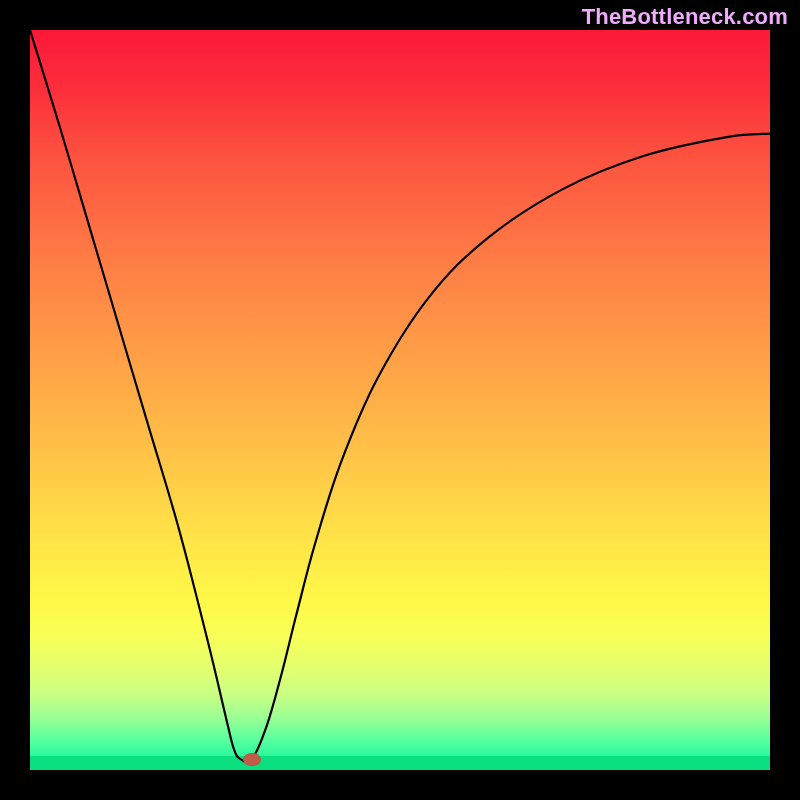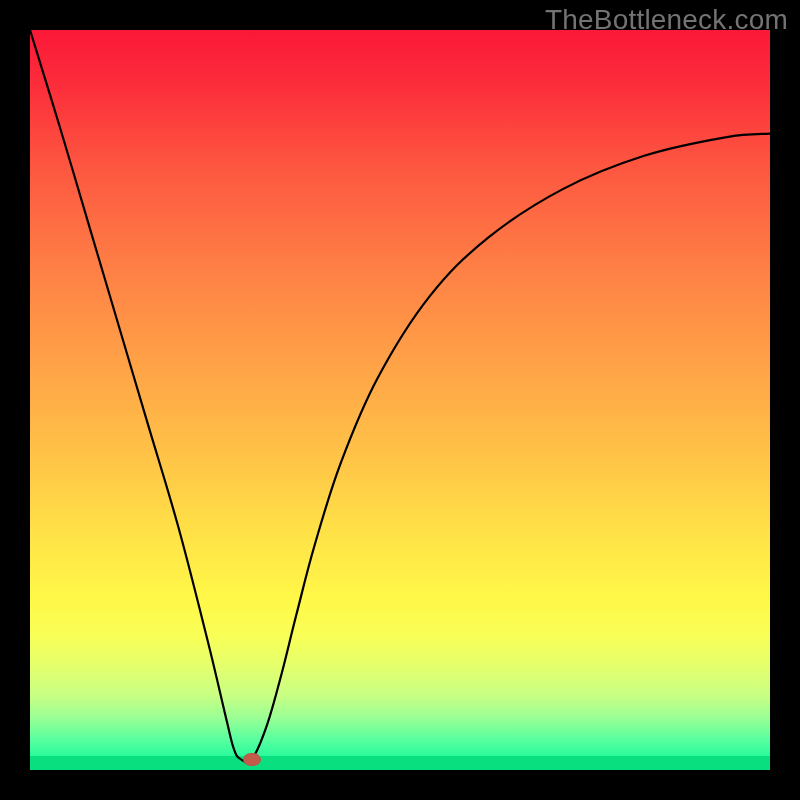--- a/index.html
+++ b/index.html
@@ -21,10 +21,10 @@
     position: absolute;
     top: 4px;
     right: 12px;
-    color: #737373;
-    font-size: 28px;
+    color: #f0abfc;
+    font-size: 22px;
     letter-spacing: 0.2px;
-    font-weight: 400;
+    font-weight: 700;
     z-index: 20;
     user-select: none;
   }

